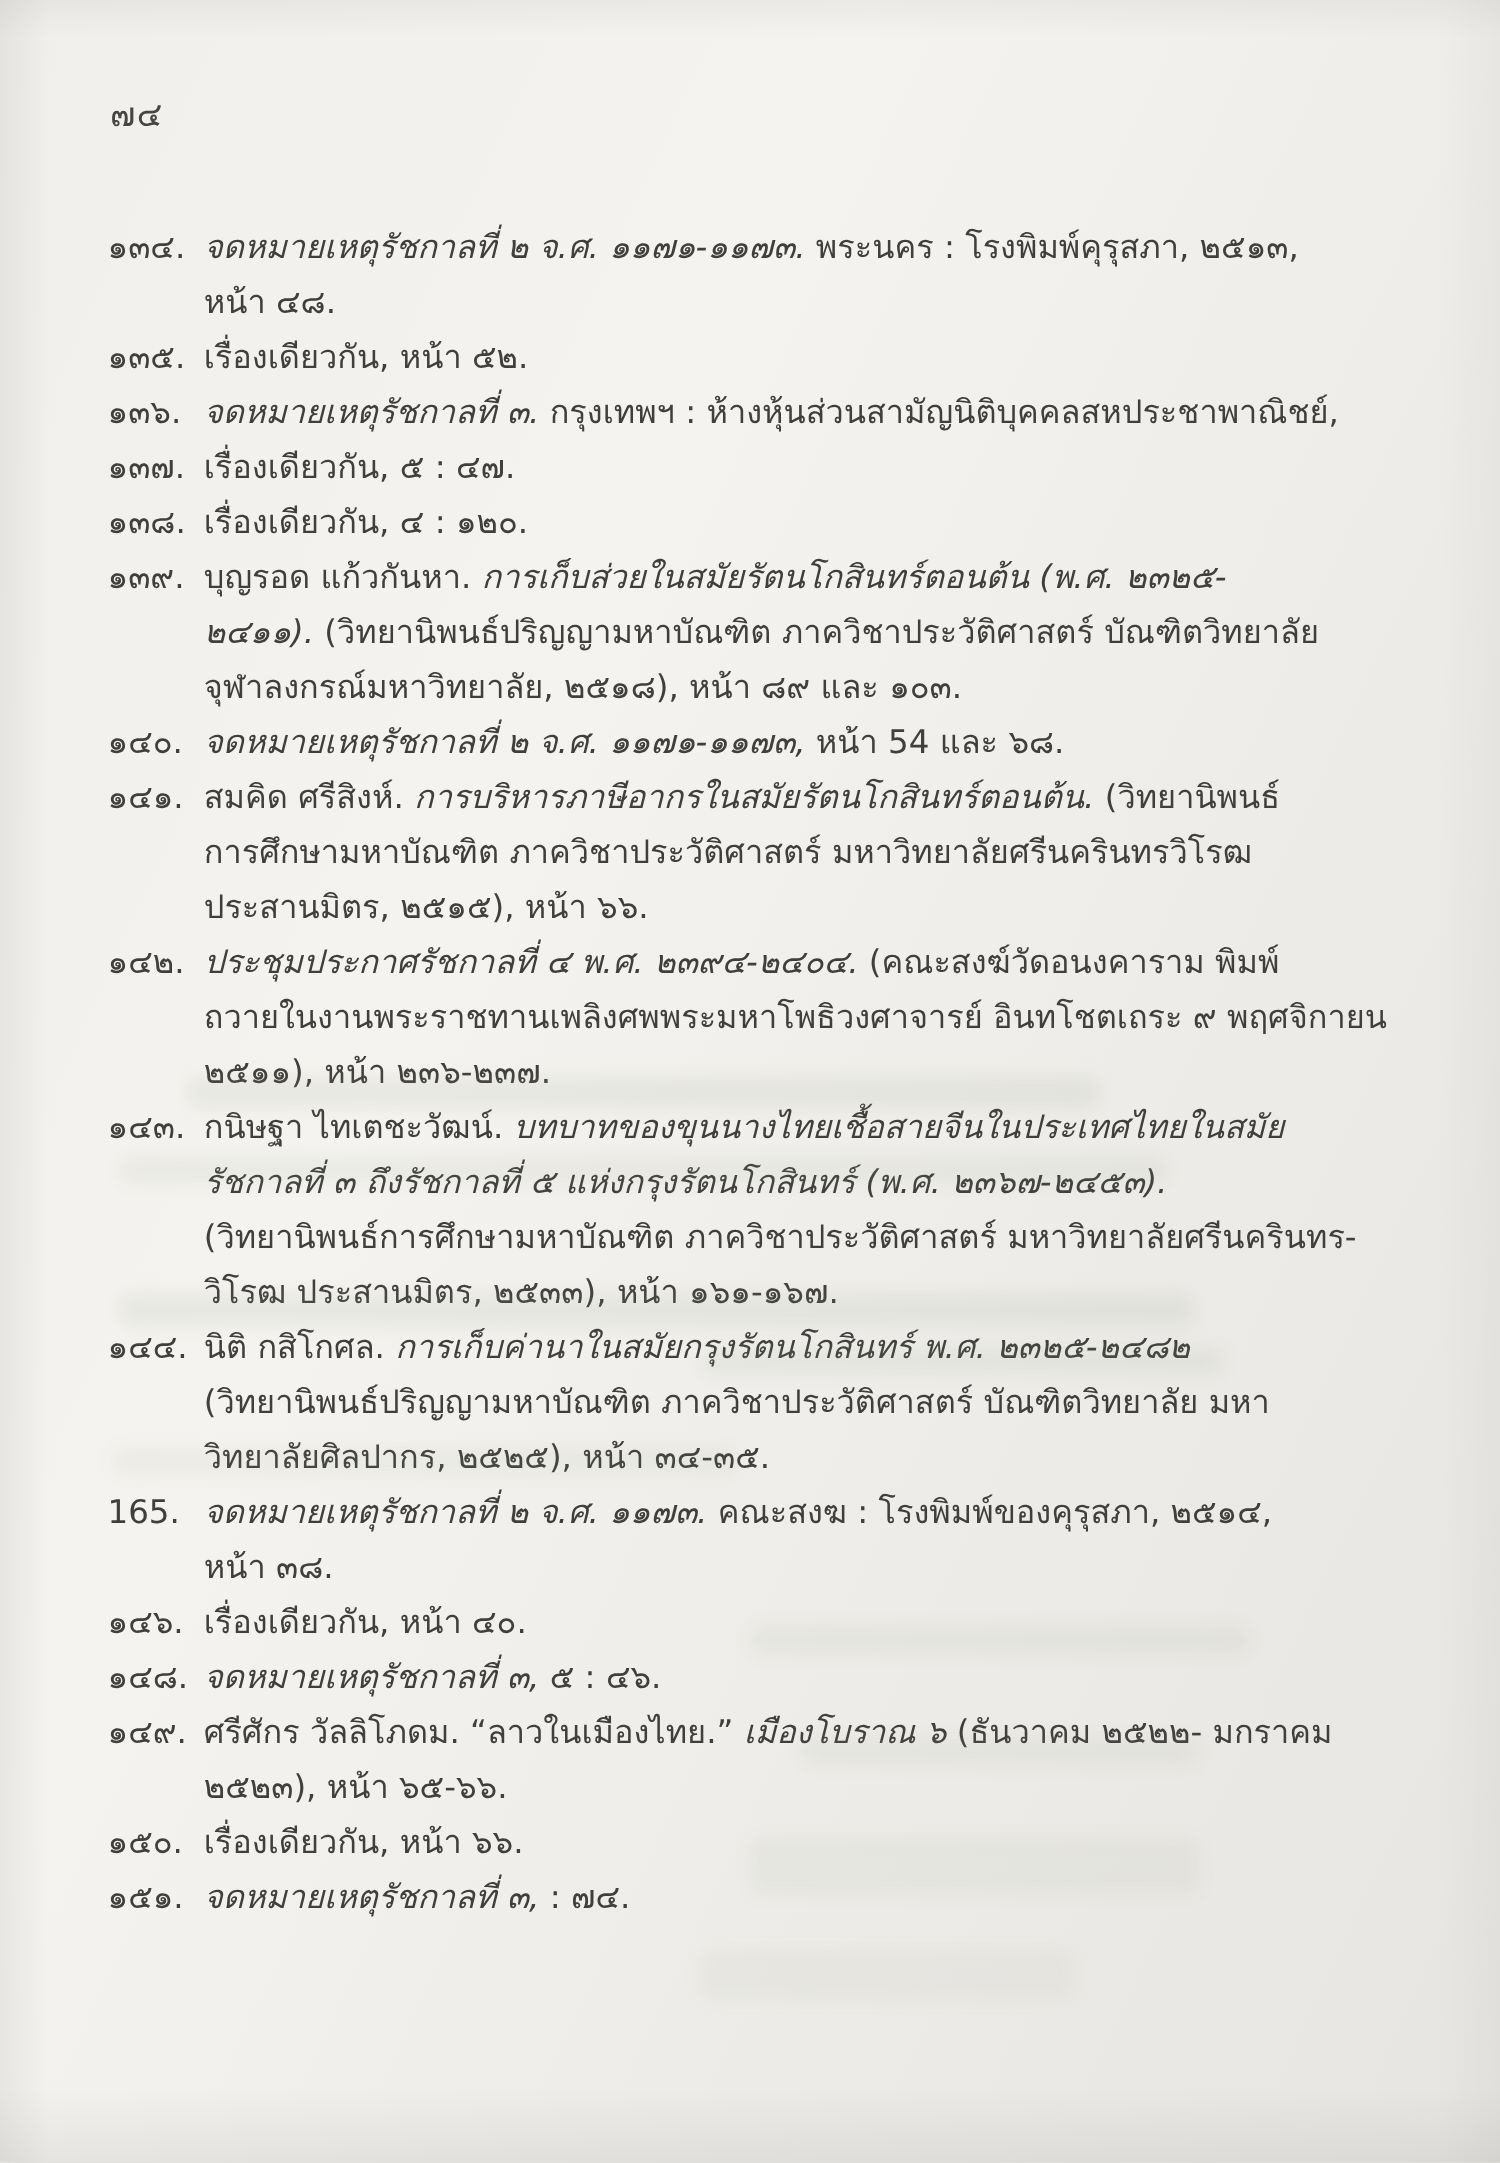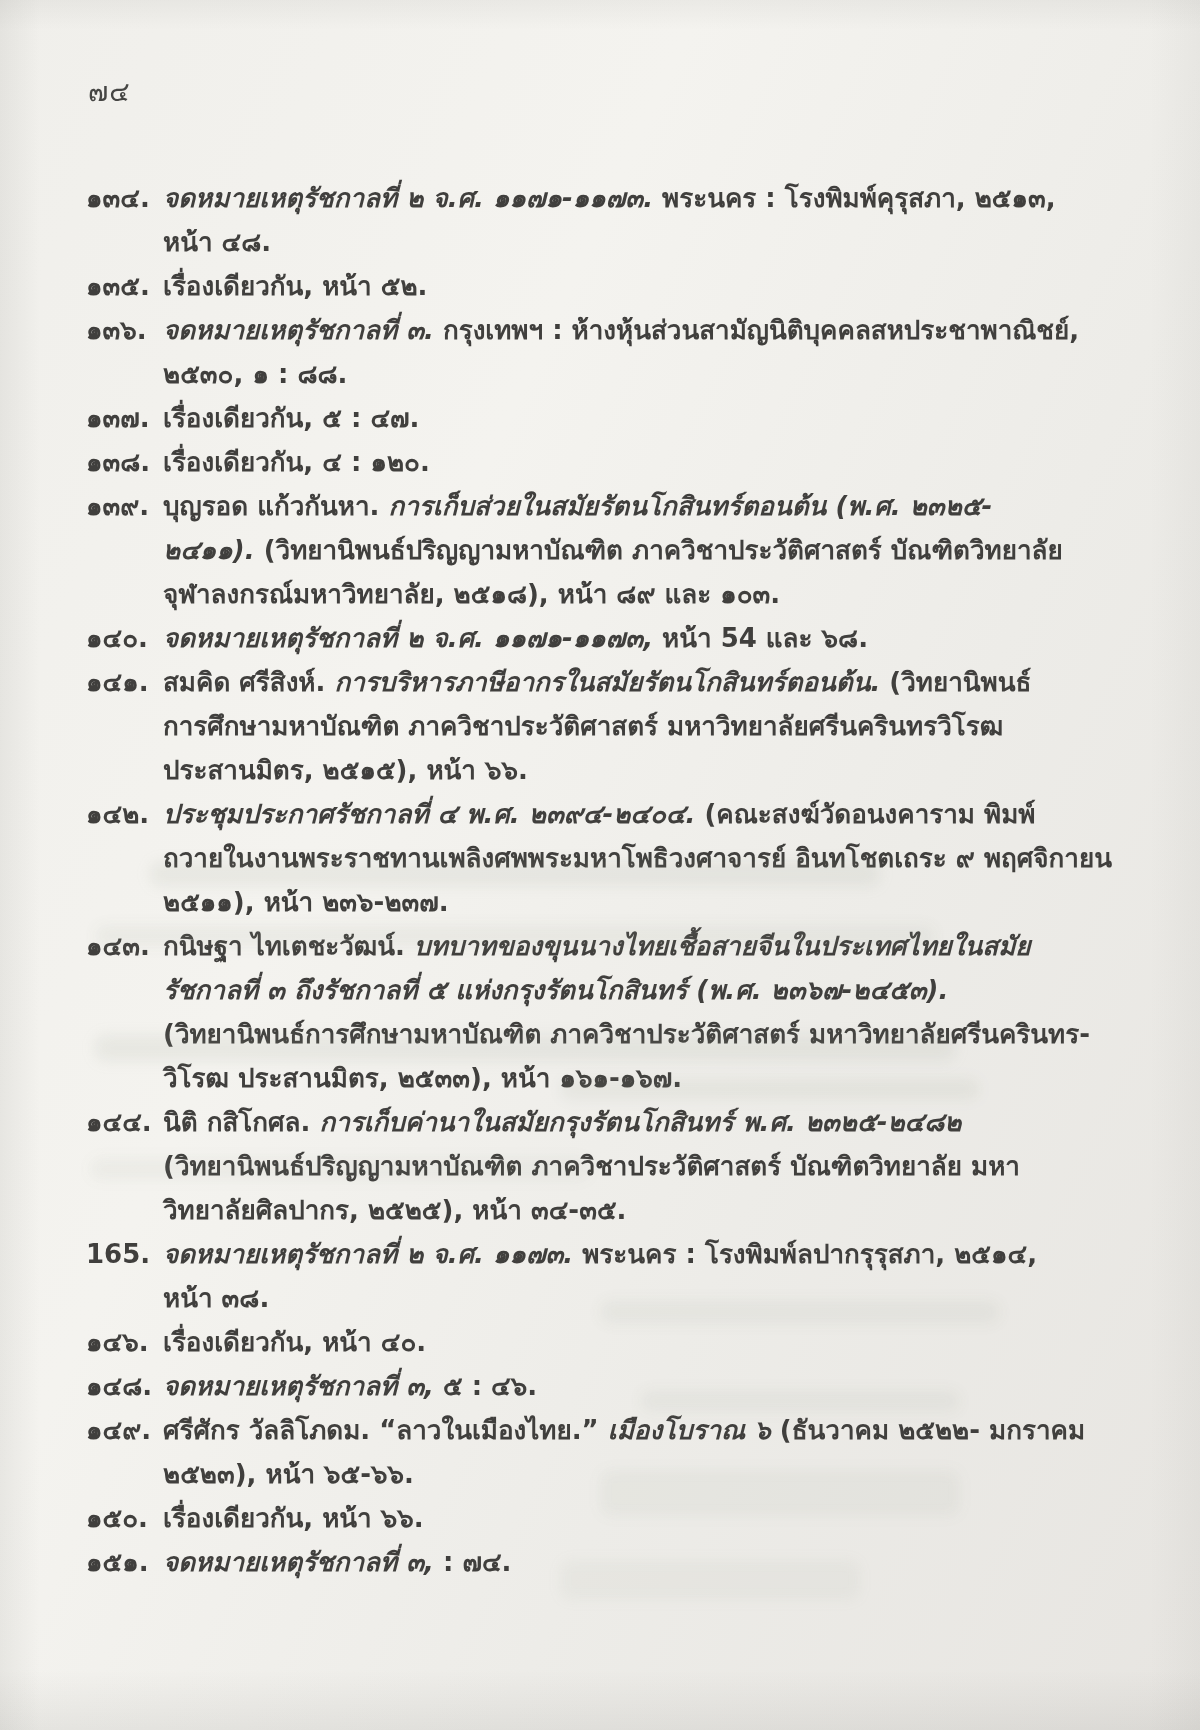--- a/index.html
+++ b/index.html
@@ -28,7 +28,7 @@
   }
   .entries{
     position:absolute;left:86px;top:176px;width:845px;
-    list-style:none;margin:0;padding:0;font-weight:bold;
+    list-style:none;margin:0;padding:0;
   }
   .entry{
     position:relative;padding-left:77px;

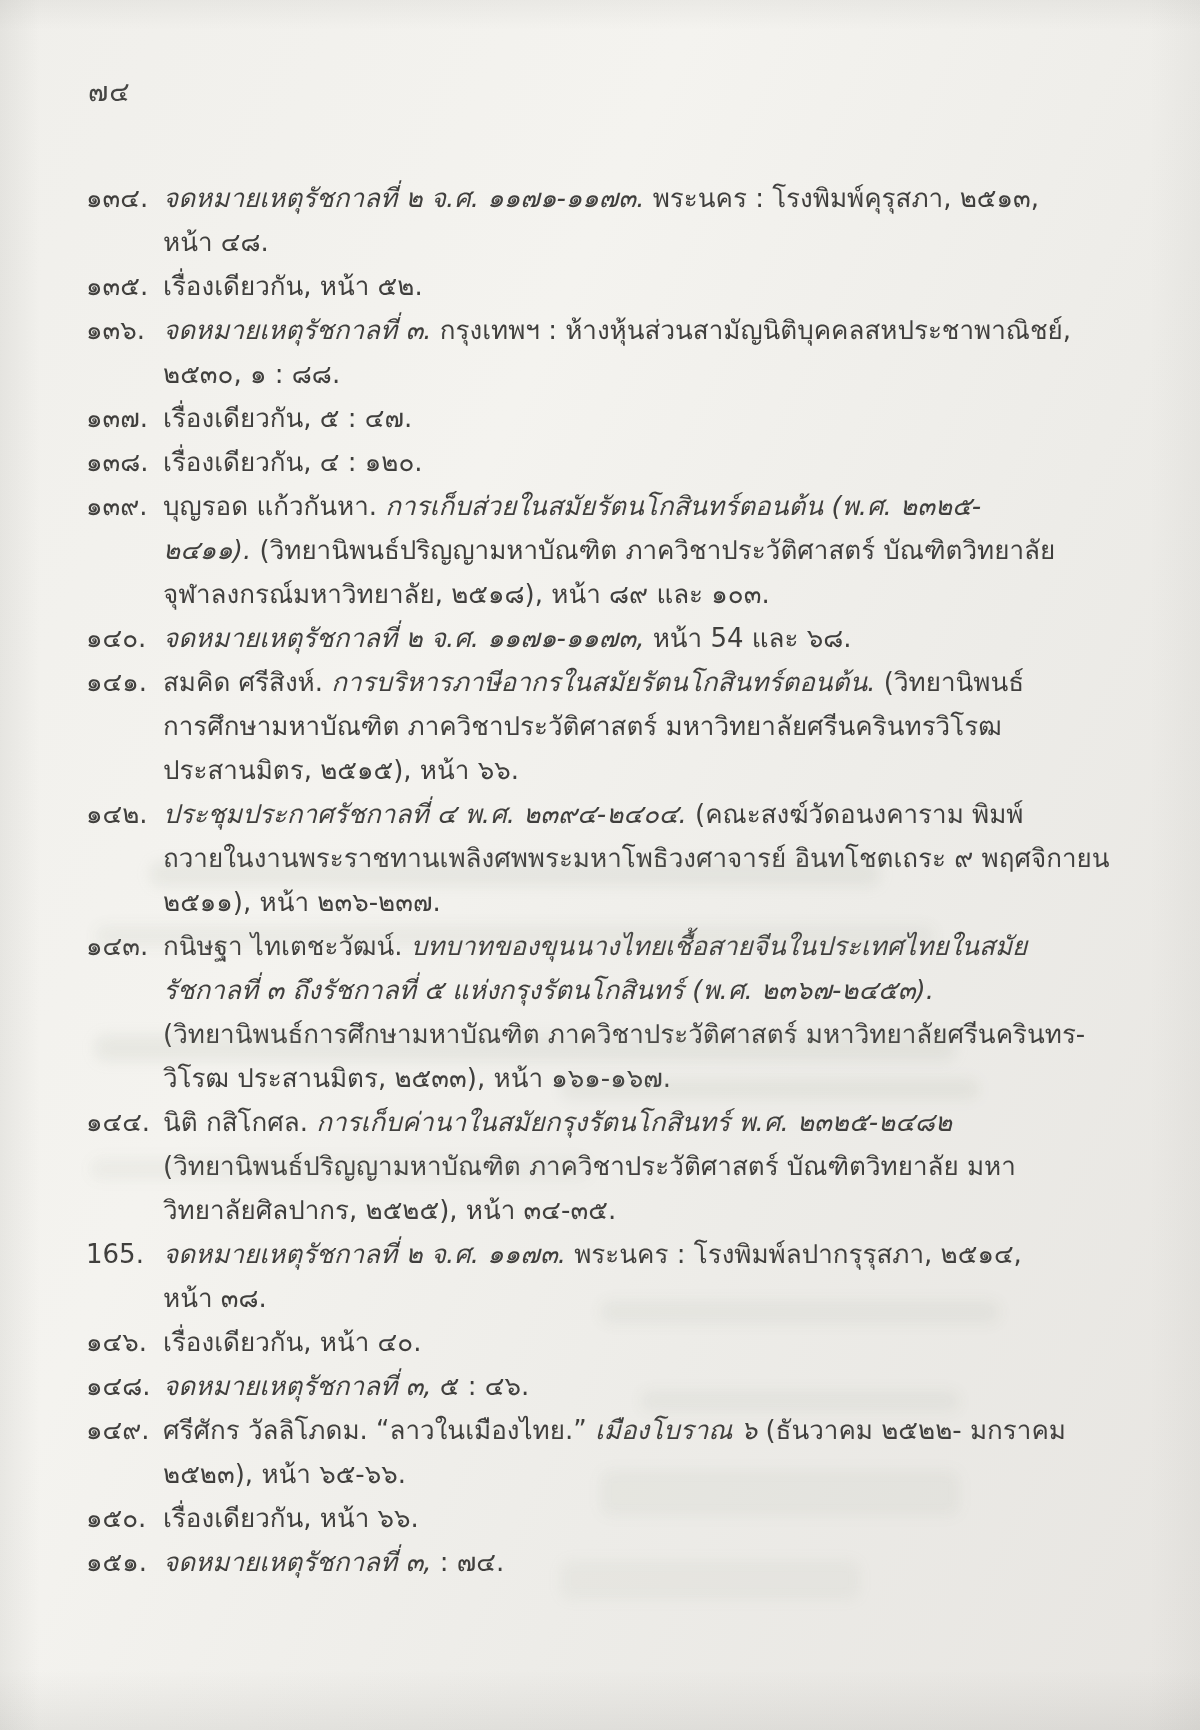--- a/index.html
+++ b/index.html
@@ -81,7 +81,6 @@
     <span class="num">๑๓๖.</span>
     <div class="entry-lines">
           <div class="line"><span class="it">จดหมายเหตุรัชกาลที่ ๓.</span><span>  กรุงเทพฯ : ห้างหุ้นส่วนสามัญนิติบุคคลสหประชาพาณิชย์,</span></div>
-          <div class="line"><span>๒๕๓๐, ๑ : ๘๘.</span></div>
         </div>
   </li>
 

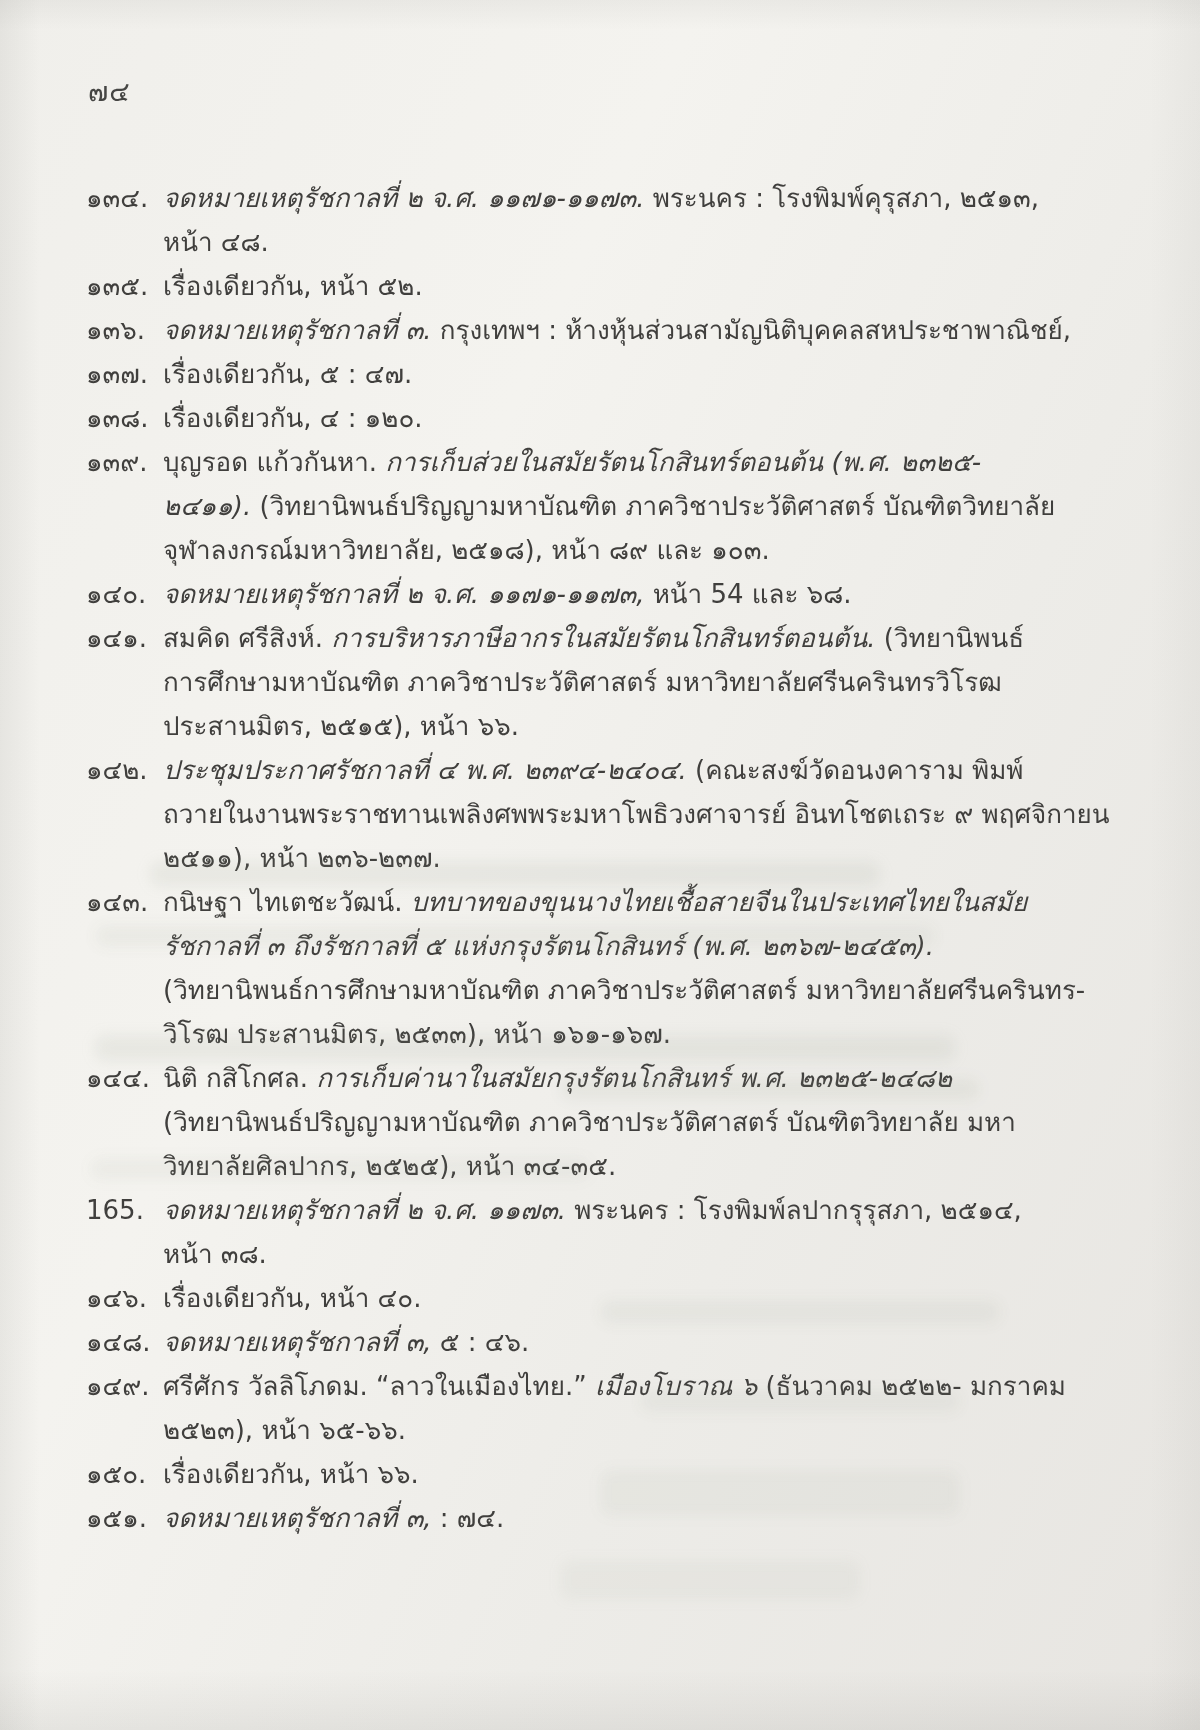--- a/index.html
+++ b/index.html
@@ -154,7 +154,7 @@
   <li class="entry">
     <span class="num">165.</span>
     <div class="entry-lines">
-          <div class="line"><span class="it">จดหมายเหตุรัชกาลที่ ๒ จ.ศ. ๑๑๗๓.</span><span> พระนคร : โรงพิมพ์ลปากรุรุสภา, ๒๕๑๔,</span></div>
+          <div class="line"><span class="it">จดหมายเหตุรัชกาลที่ ๒ จ.ศ. ๑๑๗๓.</span><span> คณะสงฆ : โรงพิมพ์ของคุรุสภา, ๒๕๑๔,</span></div>
           <div class="line"><span>หน้า ๓๘.</span></div>
         </div>
   </li>

